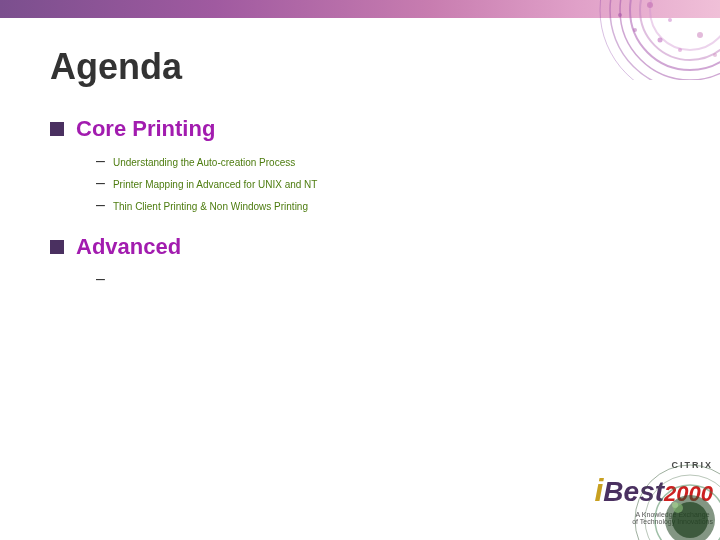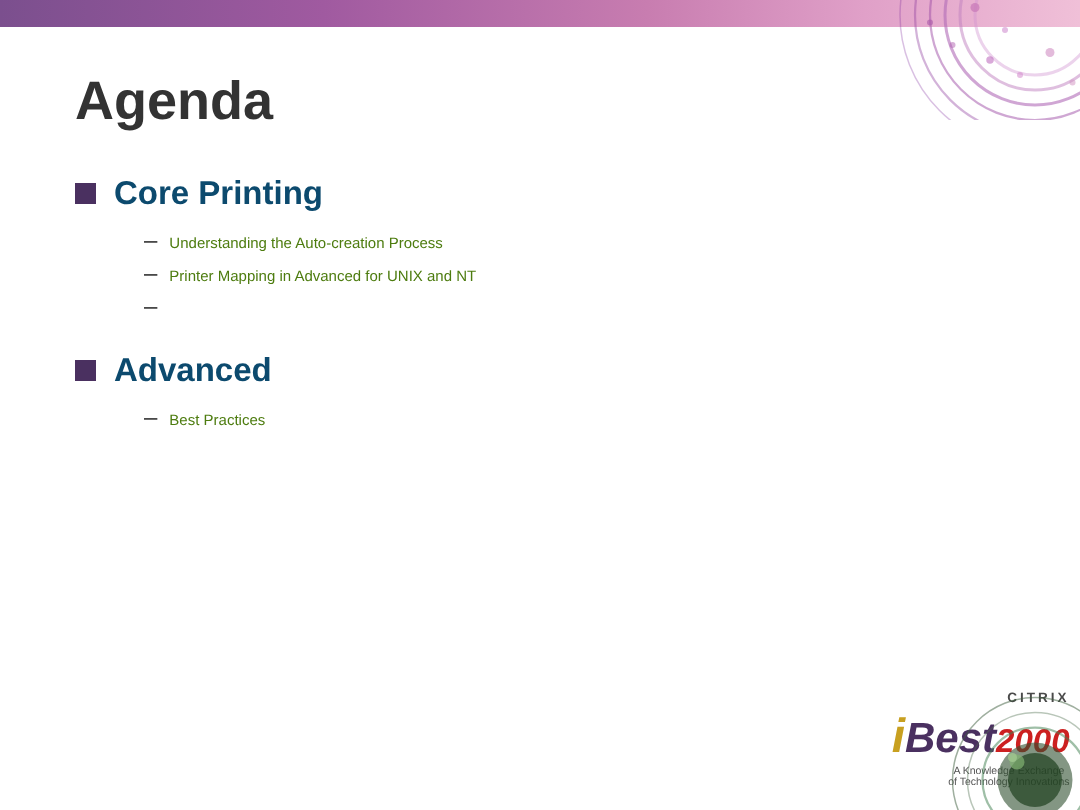--- a/index.html
+++ b/index.html
@@ -79,7 +79,7 @@
     .main-bullet-text {
       font-size: 22px;
       font-weight: bold;
-      color: #0c4a6e;
+      color: #a21caf;
     }
 
     .sub-bullets {

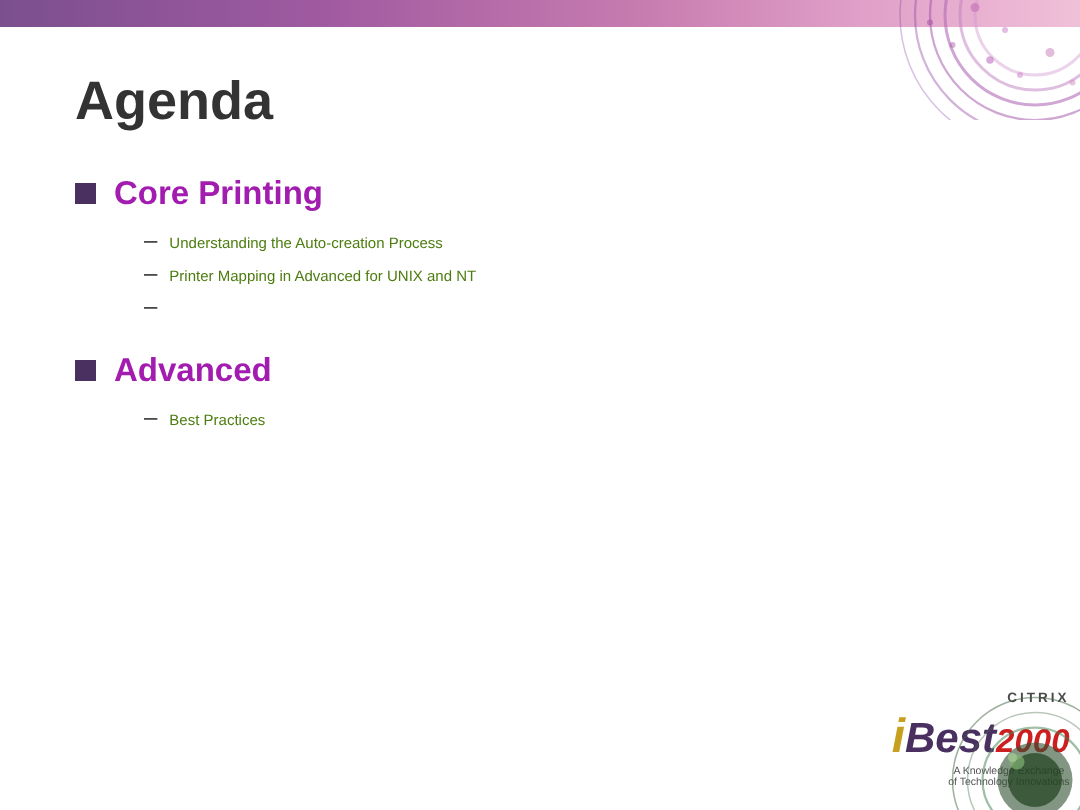--- a/index.html
+++ b/index.html
@@ -219,6 +219,7 @@
       </div>
       <div class="sub-bullet">
         <span class="dash">–</span>
+        <span class="sub-bullet-text">Thin Client Printing &amp; Non Windows Printing</span>
       </div>
     </div>
   </div>

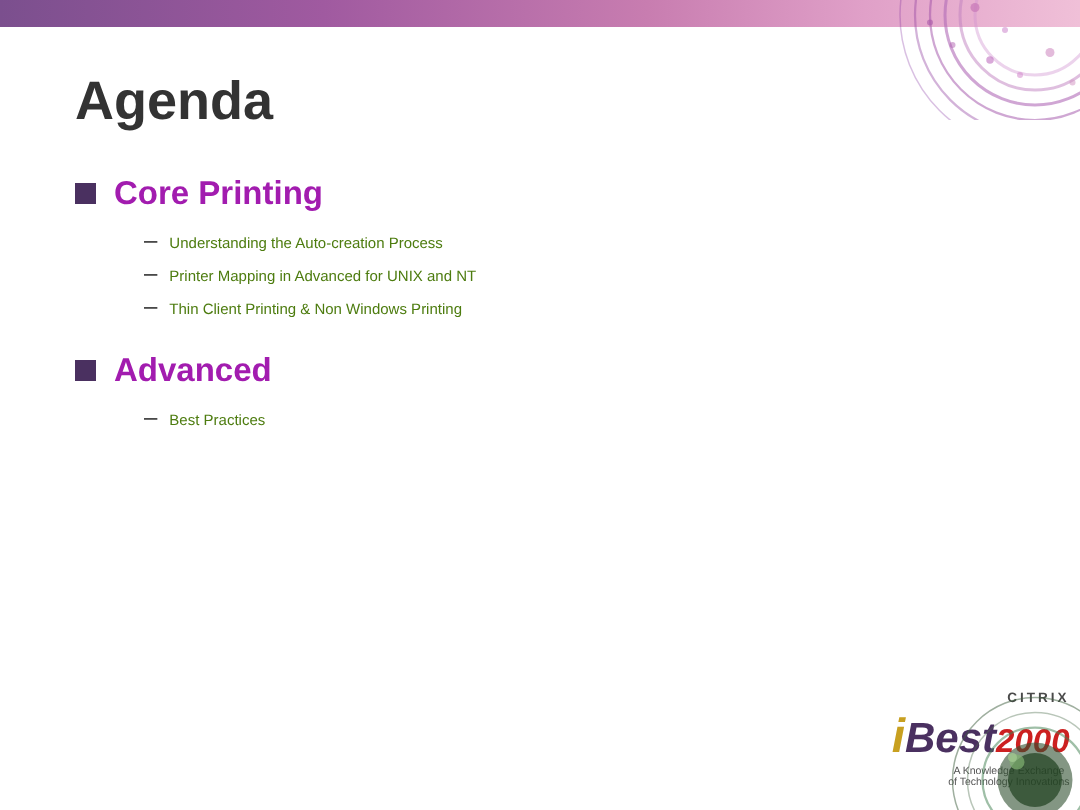--- a/index.html
+++ b/index.html
@@ -232,7 +232,6 @@
     <div class="sub-bullets">
       <div class="sub-bullet">
         <span class="dash">–</span>
-        <span class="sub-bullet-text">Best Practices</span>
       </div>
     </div>
   </div>

